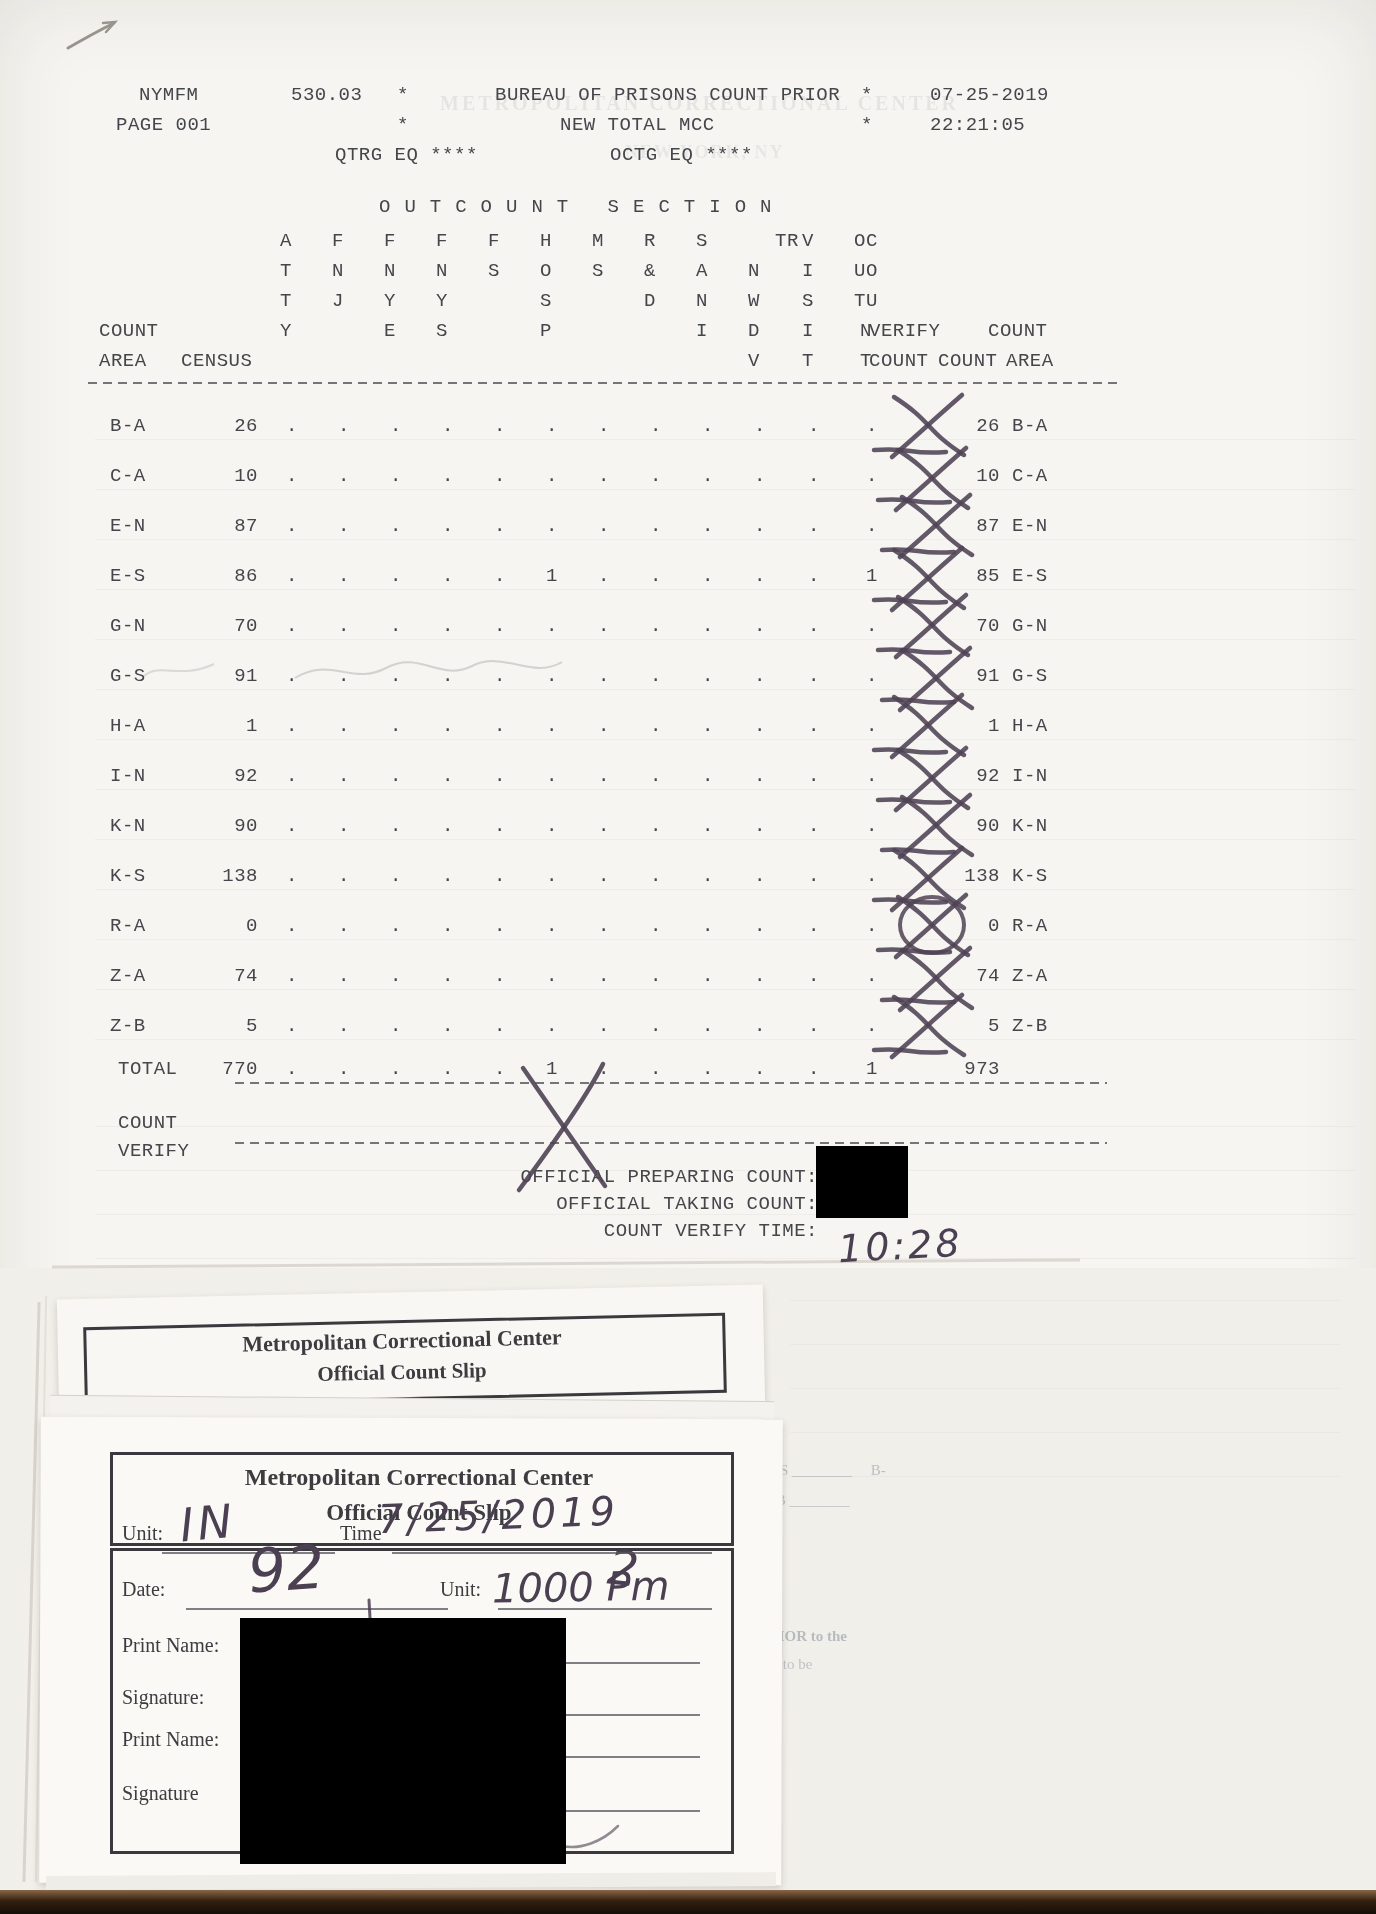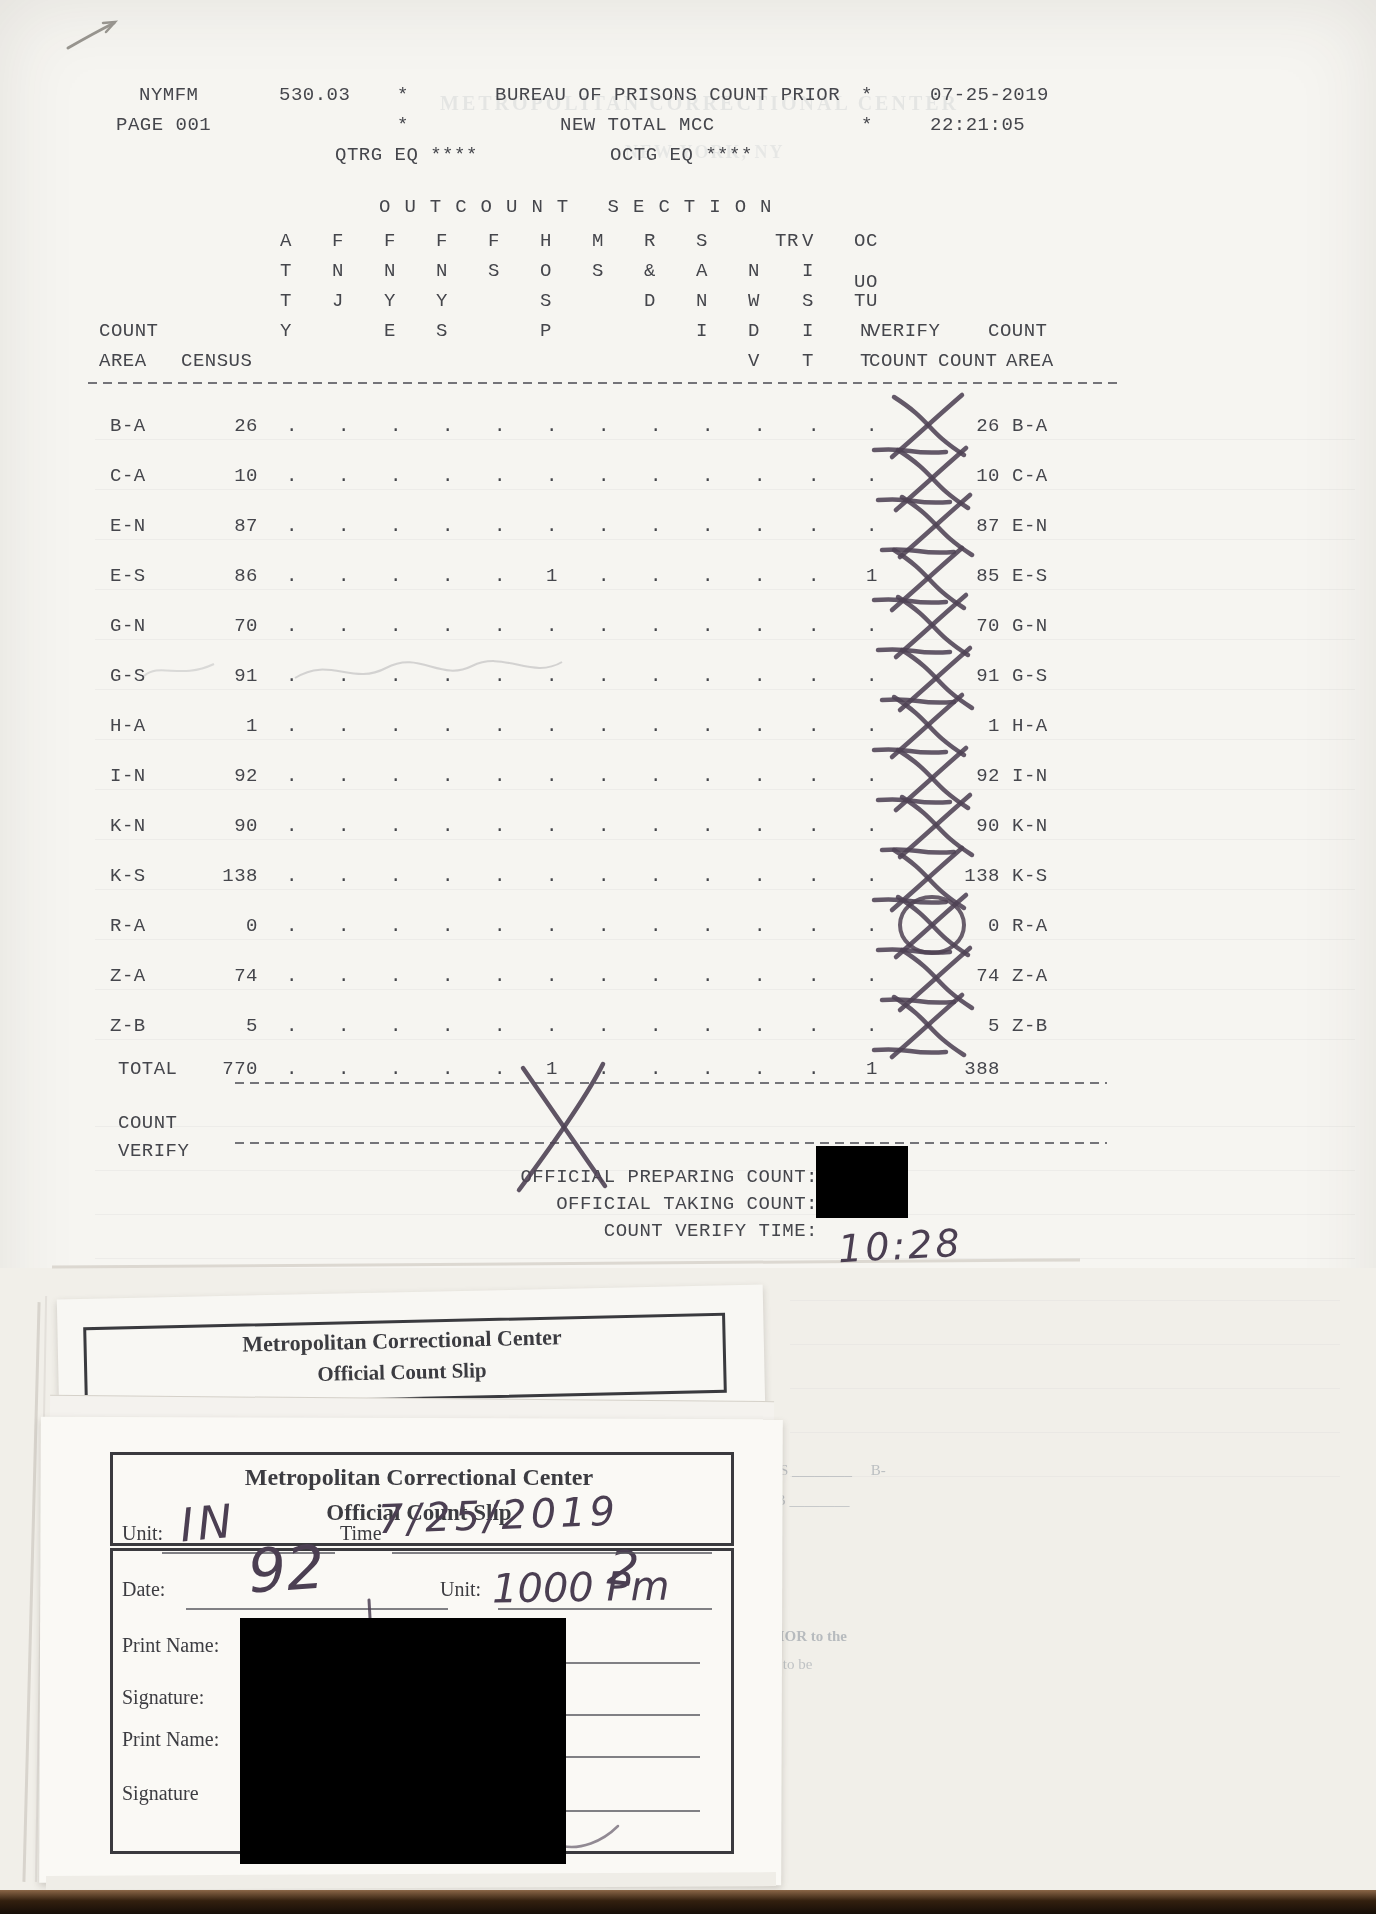--- a/index.html
+++ b/index.html
@@ -31,7 +31,7 @@
   <div class="abs ghost" style="left:625px;top:142px;font-size:18px;font-weight:bold;letter-spacing:2px;opacity:.08;">NEW YORK, NY</div>
 
   <span class="abs mono" style="left:139px;top:84px;">NYMFM</span>
-  <span class="abs mono" style="left:279px;top:84px;">530.03</span>
+  <span class="abs mono" style="left:291px;top:84px;">530.03</span>
   <span class="abs mono" style="left:397px;top:84px;">*</span>
   <span class="abs mono" style="left:495px;top:84px;">BUREAU OF PRISONS COUNT PRIOR</span>
   <span class="abs mono" style="left:861px;top:84px;">*</span>

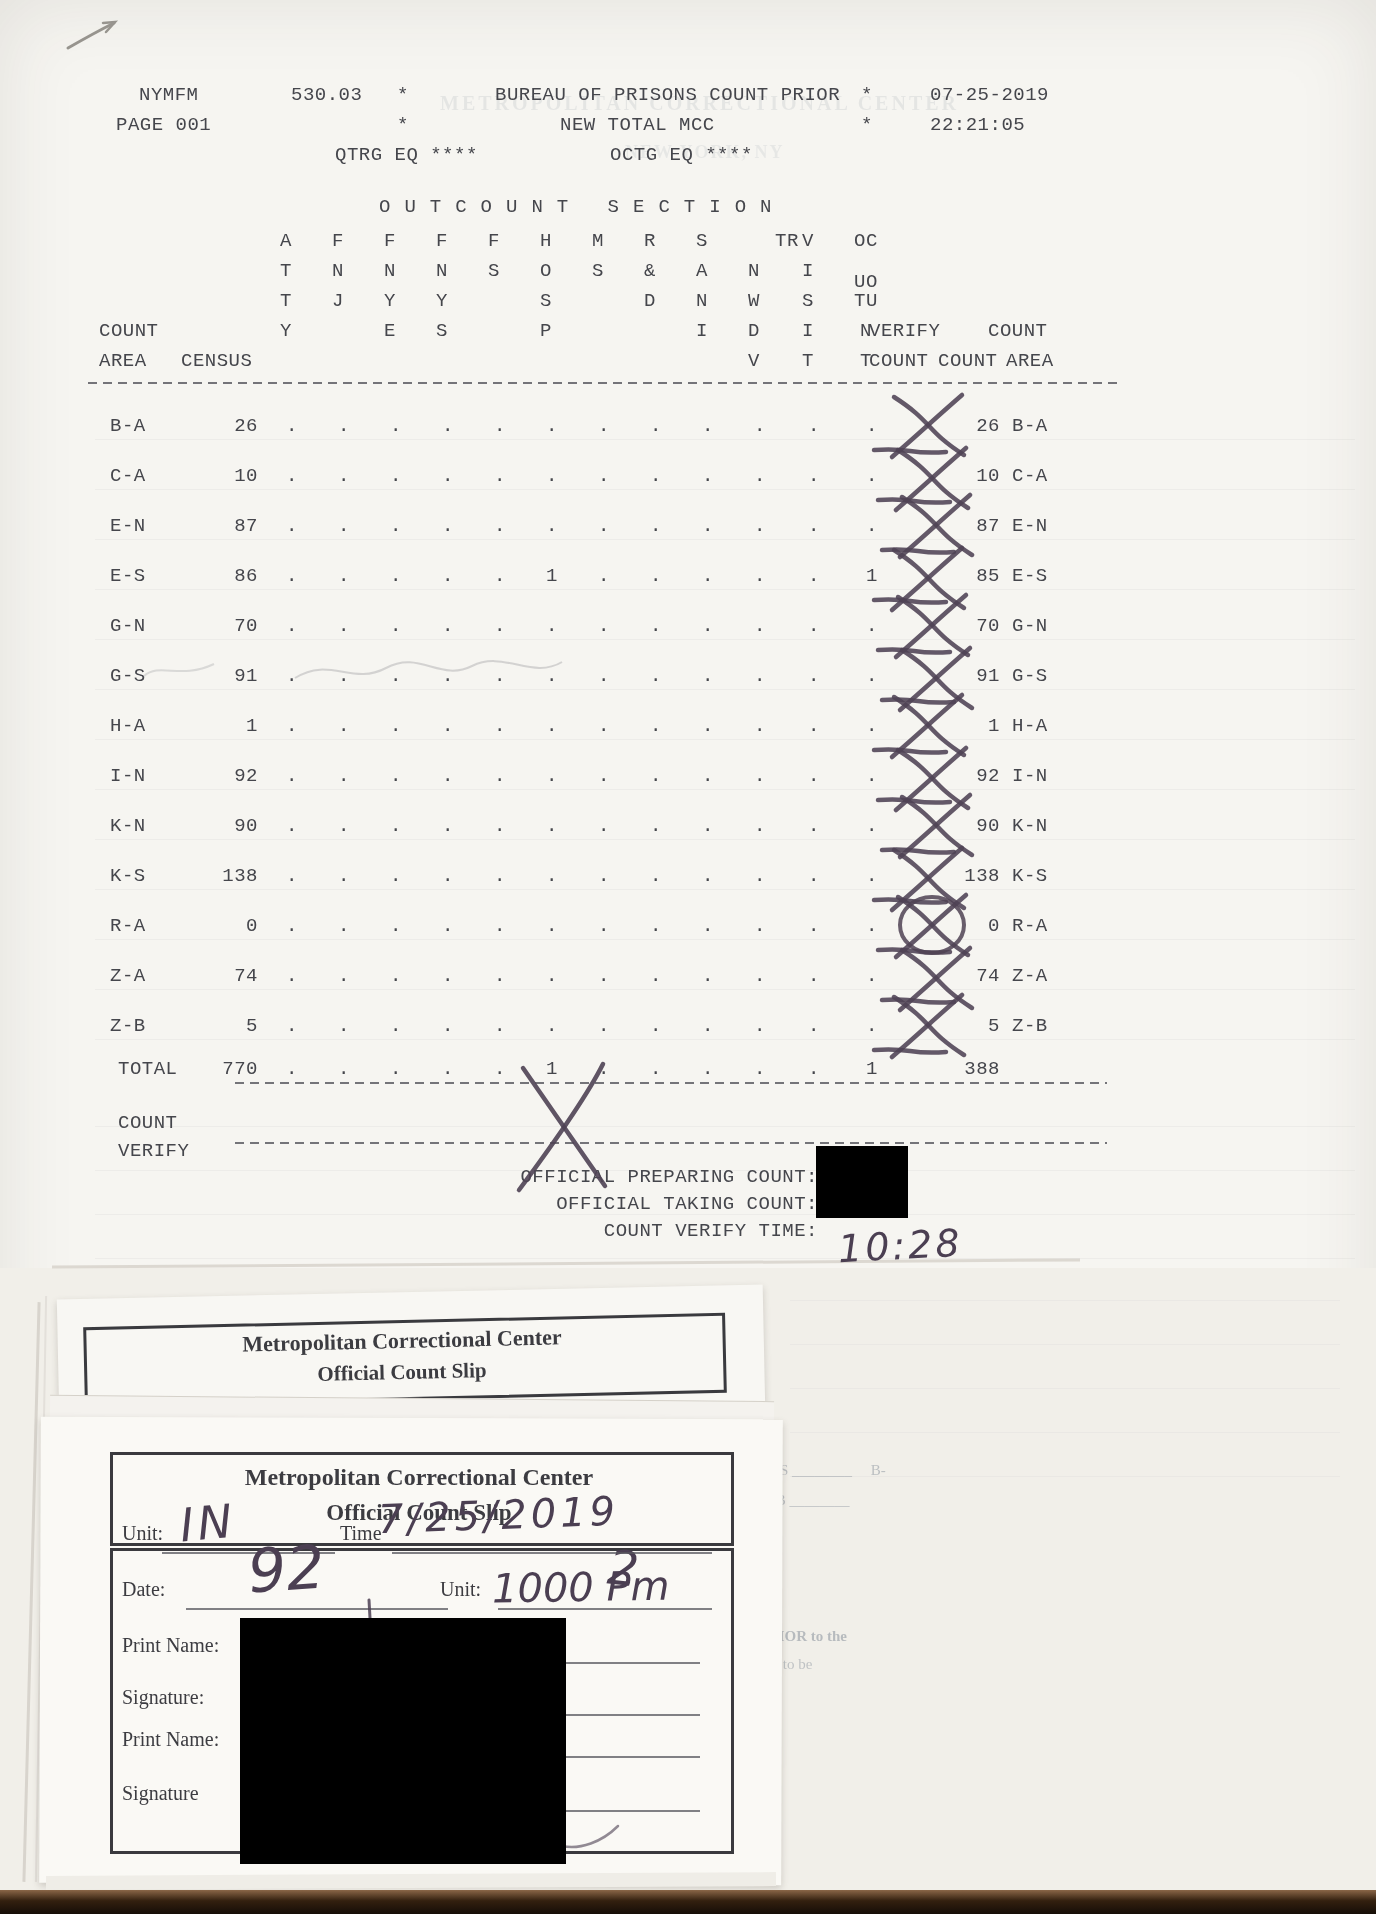--- a/index.html
+++ b/index.html
@@ -99,7 +99,7 @@
       <span class="abs mono" style="left: 808px; top: 320px; transform: translateX(-50%);">I</span>
       <span class="abs mono" style="left: 808px; top: 350px; transform: translateX(-50%);">T</span>
       <span class="abs mono" style="left: 866px; top: 230px; transform: translateX(-50%);">OC</span>
-      <span class="abs mono" style="left: 866px; top: 271px; transform: translateX(-50%);">UO</span>
+      <span class="abs mono" style="left: 866px; top: 260px; transform: translateX(-50%);">UO</span>
       <span class="abs mono" style="left: 866px; top: 290px; transform: translateX(-50%);">TU</span>
       <span class="abs mono" style="left: 866px; top: 320px; transform: translateX(-50%);">N</span>
       <span class="abs mono" style="left: 866px; top: 350px; transform: translateX(-50%);">T</span>

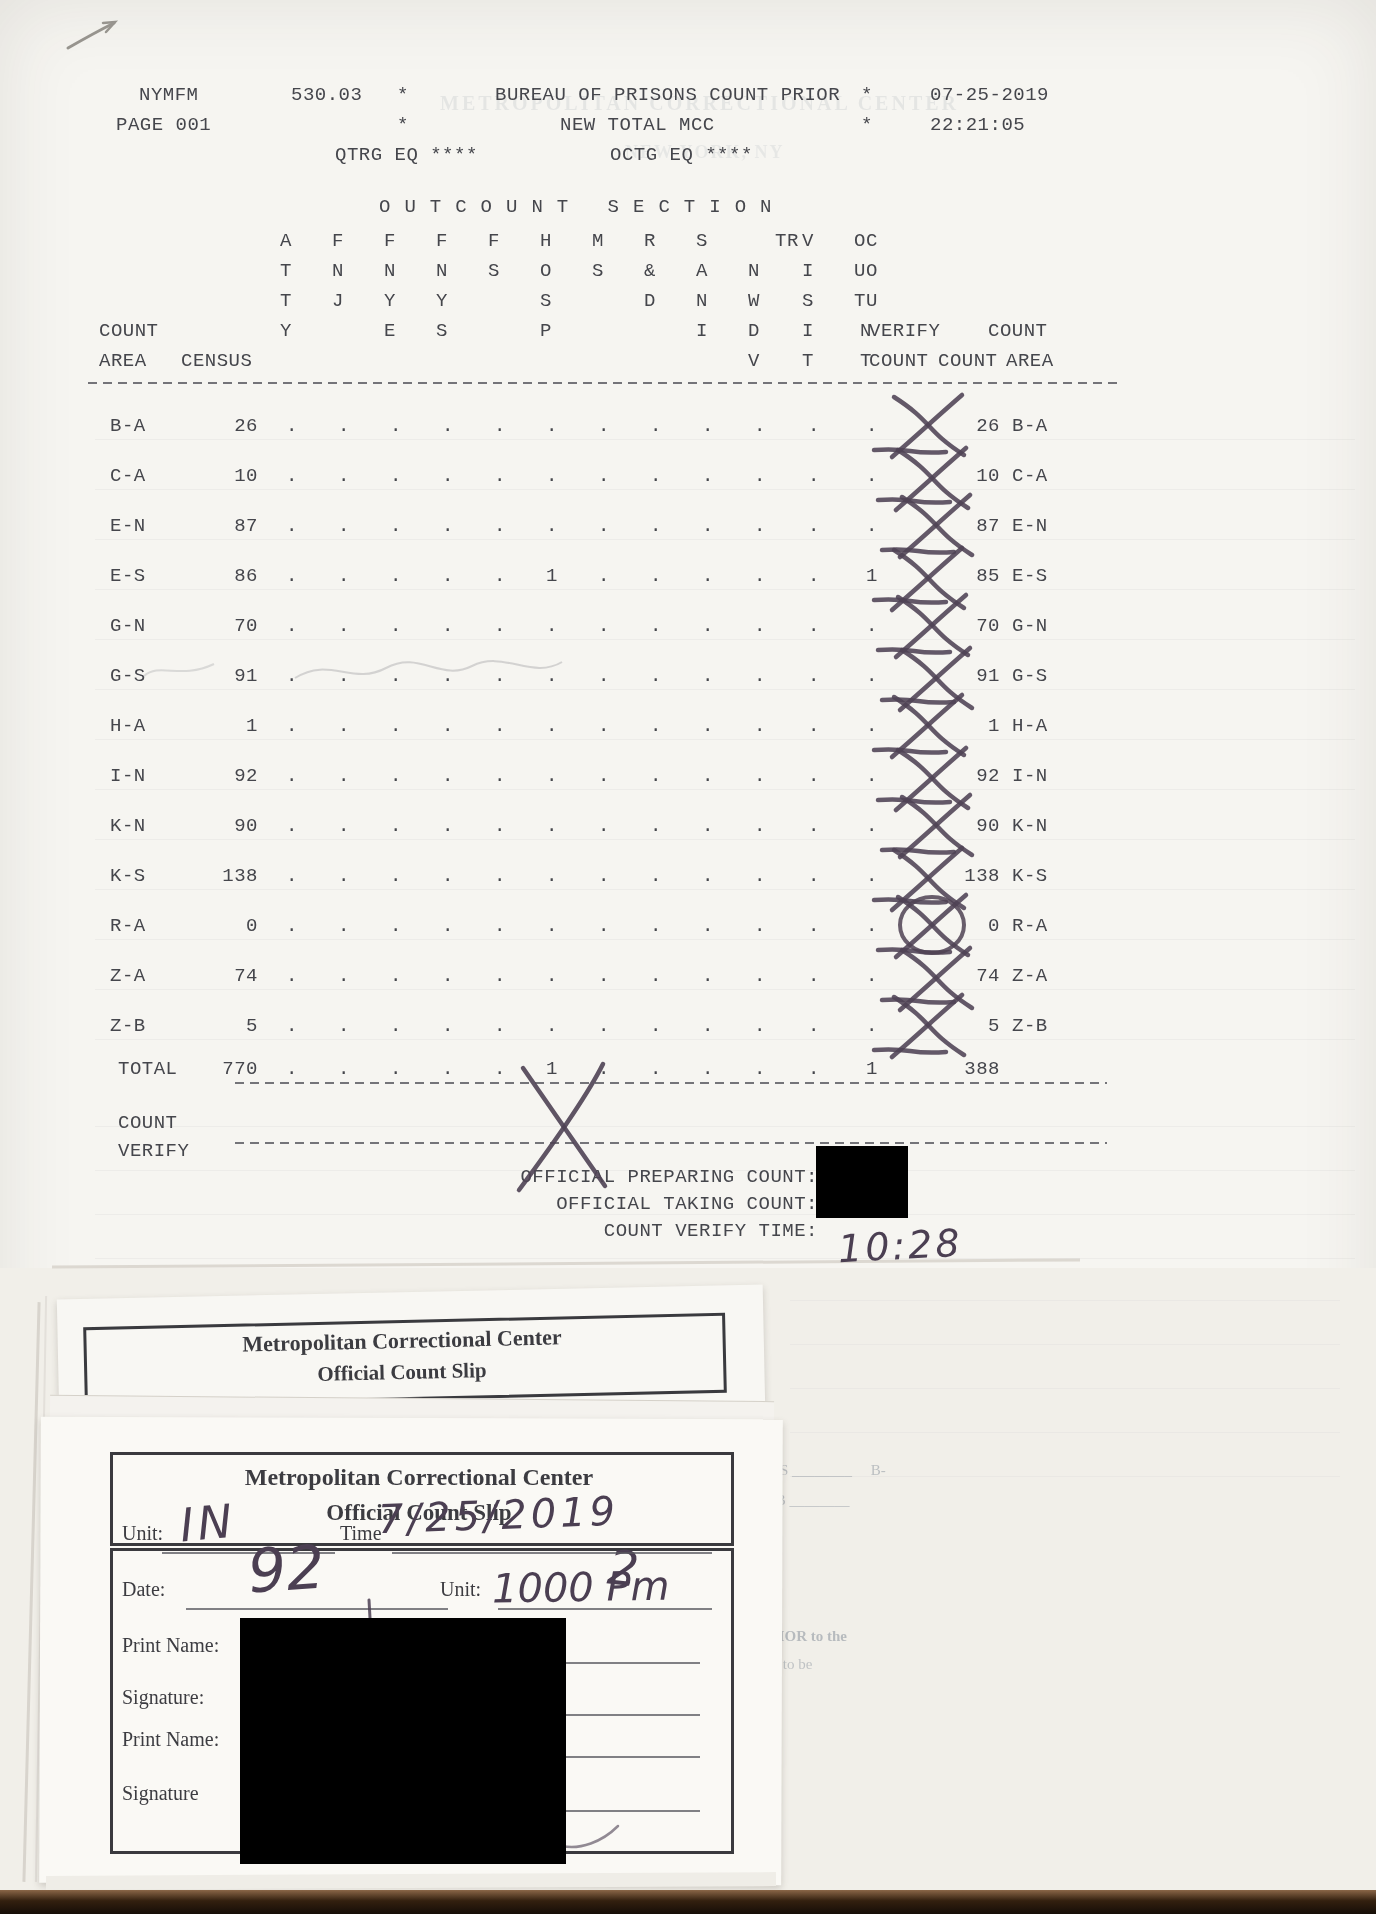--- a/index.html
+++ b/index.html
@@ -327,7 +327,7 @@
       <span class="abs mono" style="left: 760px; top: 1058px; transform: translateX(-50%);">.</span>
       <span class="abs mono" style="left: 814px; top: 1058px; transform: translateX(-50%);">.</span>
       <span class="abs mono" style="left: 872px; top: 1058px; transform: translateX(-50%);">1</span>
-      <span class="abs mono rt" style="left: 920px; top: 1058px; width: 80px;">388</span>
+      <span class="abs mono rt" style="left: 920px; top: 1058px; width: 80px;">973</span>
     </div>
 
   <div class="abs dash" style="left:88px;top:382px;width:1030px;"></div>

